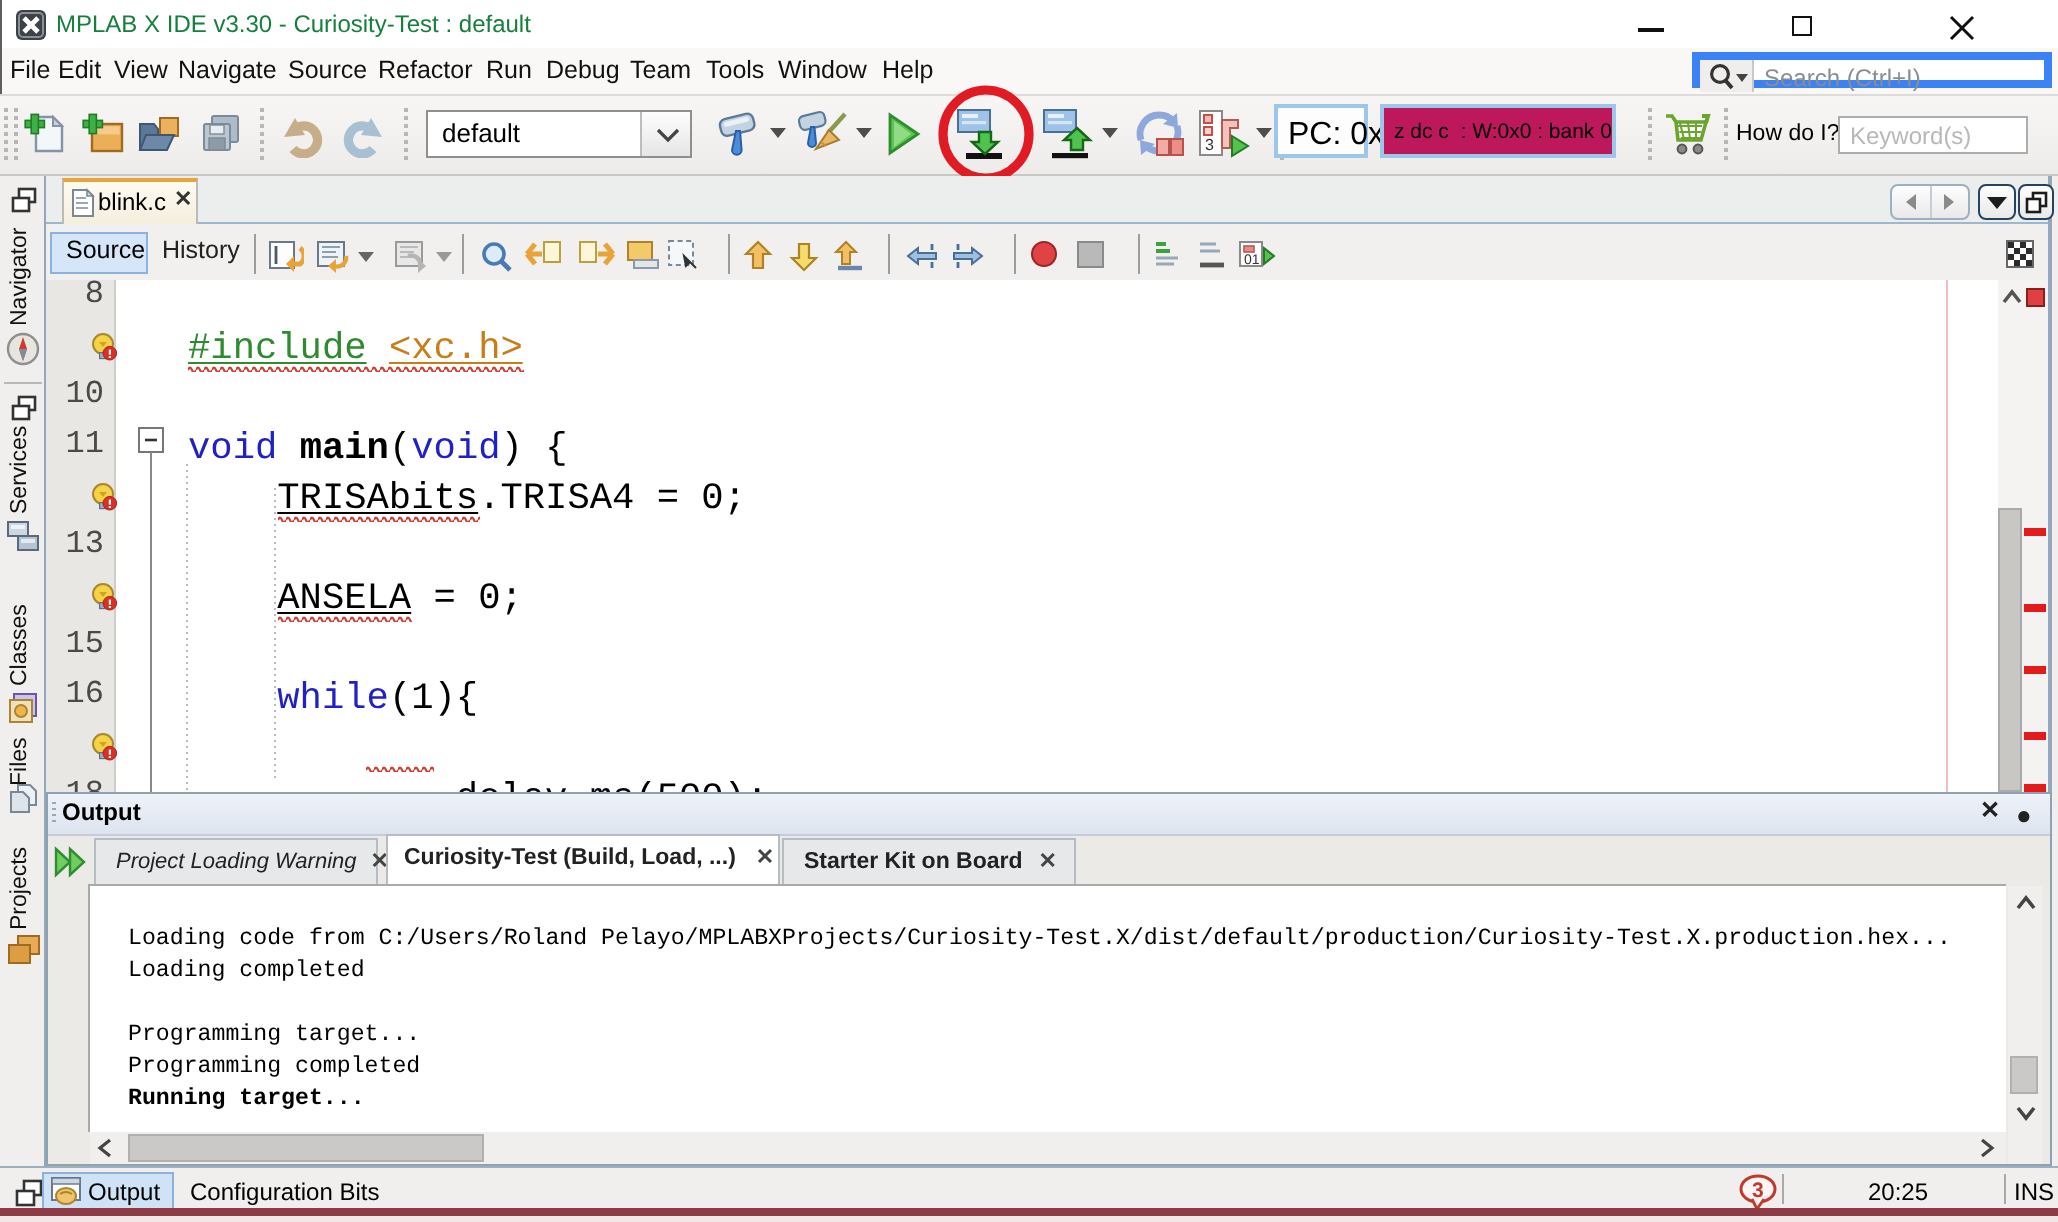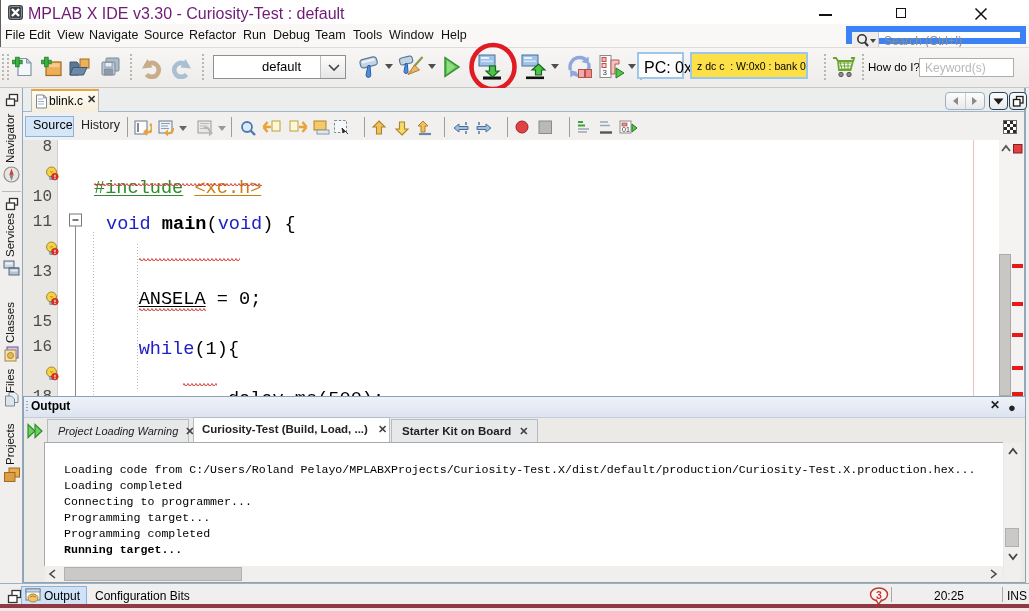--- a/index.html
+++ b/index.html
@@ -7,7 +7,7 @@
 .nw{white-space:nowrap;}
 
 #titlebar{left:0;top:0;width:1029px;height:24px;background:#ffffff;border-left:1px solid #5f5f5f;}
-#title-text{left:28px;top:5px;font-size:16px;color:#701a75;}
+#title-text{left:28px;top:5px;font-size:12px;color:#15803d;}
 
 #menubar{left:0;top:24px;width:1029px;height:23px;background:#f9f8f7;border-left:1px solid #5f5f5f;}
 .menu{top:28px;font-size:12.5px;color:#111;}

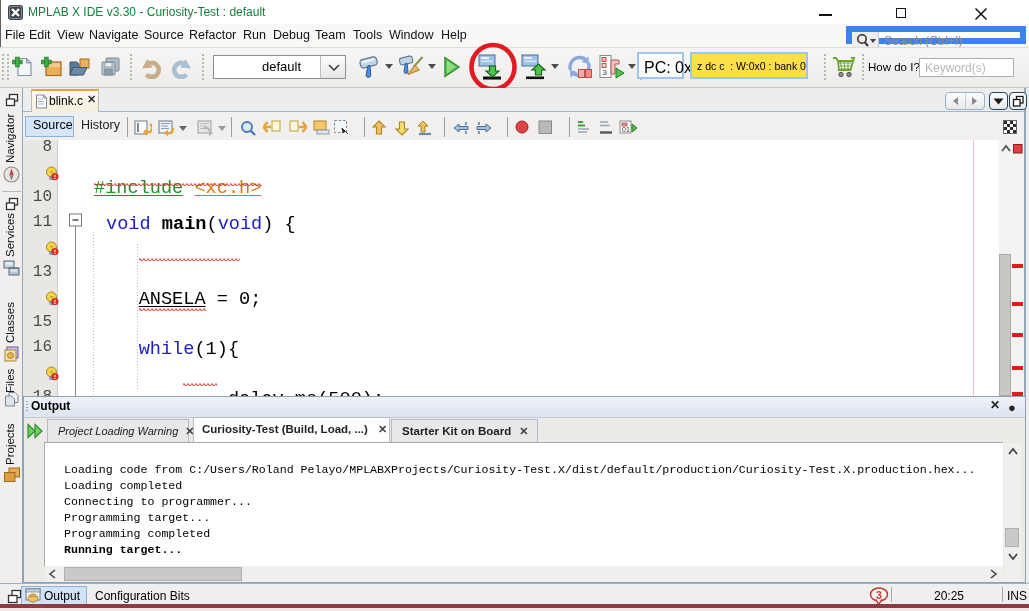--- a/index.html
+++ b/index.html
@@ -71,7 +71,7 @@
 <div class="abs menu" style="left:389px;">Window</div>
 <div class="abs menu" style="left:441px;">Help</div>
 
-<div class="abs" style="left:846px;top:26px;width:180px;height:18px;background:#fff;border:6px solid #3b82f6;box-sizing:border-box;">
+<div class="abs" style="left:846px;top:26px;width:180px;height:18px;background:#fff;border:4px solid #3b82f6;box-sizing:border-box;">
  <div class="abs" style="left:0;top:0;width:26px;height:16px;background:#efeeec;border-right:1px solid #c8c8c8;"></div>
  <svg class="abs" style="left:3px;top:1px;" width="22" height="15">
       <circle cx="7" cy="6" r="4.2" fill="none" stroke="#333" stroke-width="1.6"></circle>

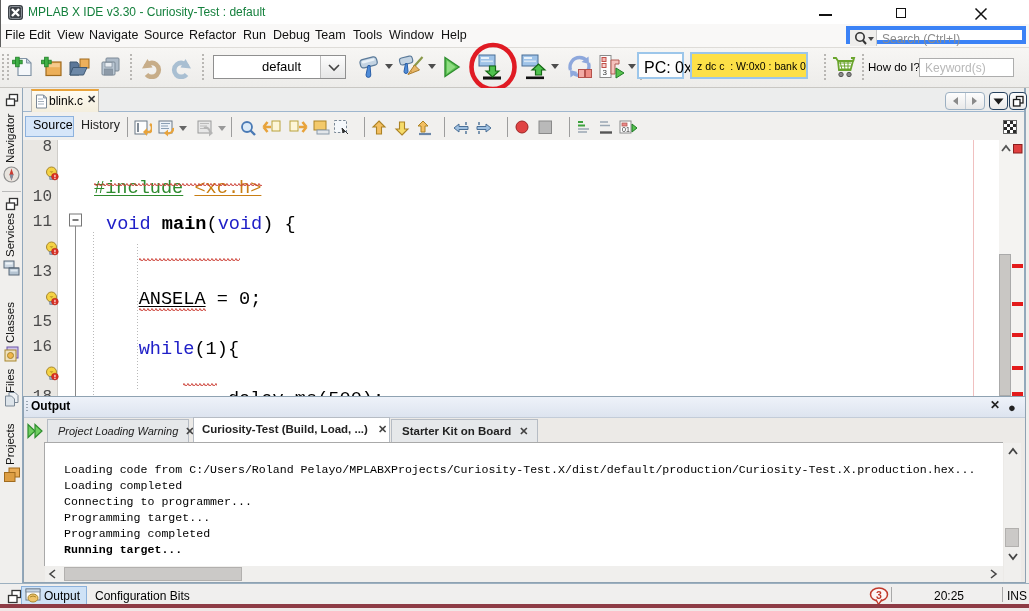--- a/index.html
+++ b/index.html
@@ -126,7 +126,7 @@
 <div class="abs tsep" style="left:202px;top:54px;"></div>
 
 <div class="abs" style="left:213px;top:55px;width:133px;height:24px;background:#fff;border:1px solid #8f8f8f;box-sizing:border-box;">
- <div class="abs" style="left:7px;top:3px;font-size:13px;color:#000;margin-left:41px;">default</div>
+ <div class="abs" style="left:7px;top:3px;font-size:13px;color:#000;">default</div>
  <div class="abs" style="right:0;top:0;width:24px;height:22px;background:linear-gradient(#fdfdfd,#e6e6e6);border-left:1px solid #bdbdbd;"></div>
  <svg class="abs" style="right:5px;top:7px;" width="12" height="9">
         <path d="M1 2 l5 5 l5 -5" fill="none" stroke="#444" stroke-width="1.6"></path>

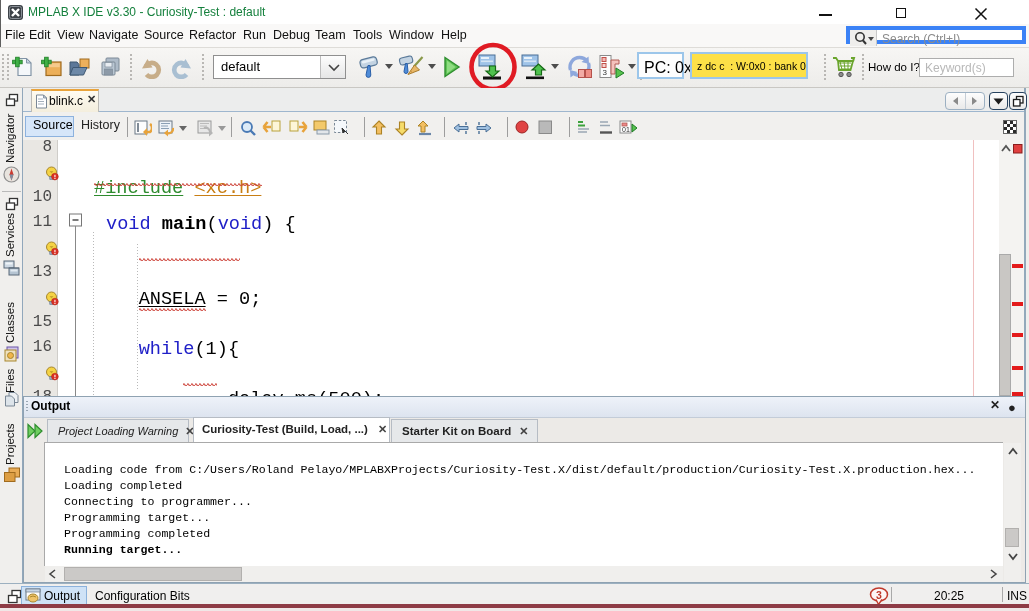--- a/index.html
+++ b/index.html
@@ -202,7 +202,7 @@
 <div class="abs" style="left:637px;top:52px;width:47px;height:27px;background:#fdfdfd;border:2px solid #9cc6ea;box-sizing:border-box;">
       <div class="abs nw" style="left:5px;top:5px;font-size:16px;">PC: 0x0</div>
     </div>
-<div class="abs" style="left:690px;top:52px;width:118px;height:27px;background:#fde047;border:2px solid #9cc6ea;box-sizing:border-box;">
+<div class="abs" style="left:690px;top:52px;width:118px;height:27px;background:#be185d;border:2px solid #9cc6ea;box-sizing:border-box;">
       <div class="abs nw" style="left:5px;top:6px;font-size:10.5px;">z dc c&nbsp; : W:0x0 : bank 0</div>
     </div>
 <div class="abs tsep" style="left:824px;top:54px;"></div>

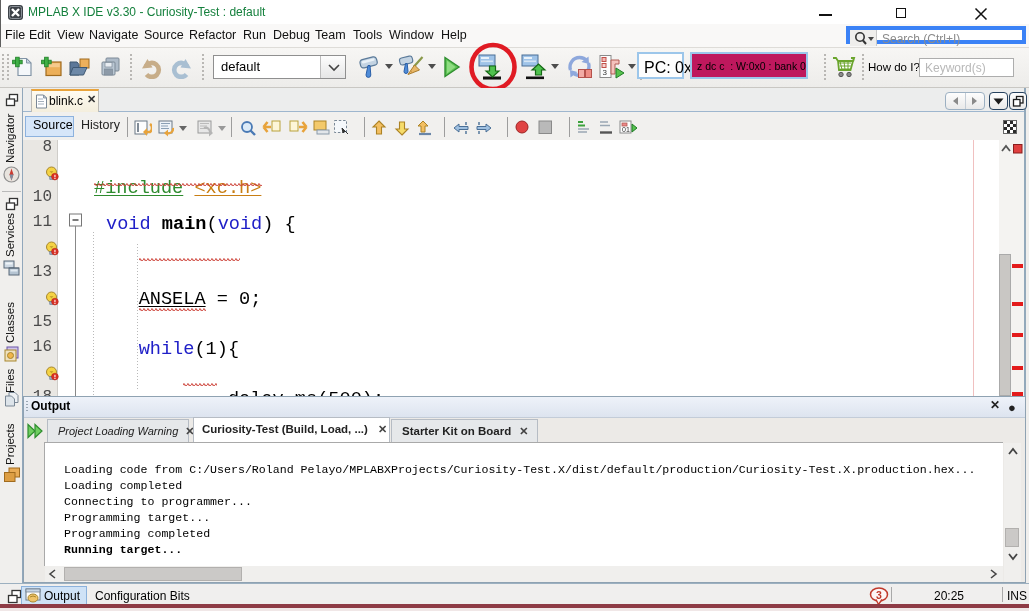--- a/index.html
+++ b/index.html
@@ -314,7 +314,7 @@
 <div class="abs" style="left:70px;top:92px;width:1px;height:164px;background-image:repeating-linear-gradient(#b9b9b9 0 1px,transparent 1px 3px);"></div>
 <div class="abs" style="left:114px;top:104px;width:1px;height:146px;background-image:repeating-linear-gradient(#b9b9b9 0 1px,transparent 1px 3px);"></div>
 <div class="abs" style="left:950px;top:0;width:1px;height:256px;background:#f0c0c0;"></div>
-<div class="abs codeline" style="left:71px;top:36px;text-align:center;"><span class="ul" style="text-decoration-color:#2e8b2e;"><span class="pp">#include</span></span> <span class="ul" style="text-decoration-color:#c87e14;"><span class="str">&lt;xc.h&gt;</span></span></div>
+<div class="abs codeline" style="left:71px;top:22px;text-align:center;"><span class="ul" style="text-decoration-color:#2e8b2e;"><span class="pp">#include</span></span> <span class="ul" style="text-decoration-color:#c87e14;"><span class="str">&lt;xc.h&gt;</span></span></div>
 <div class="abs codeline" style="left:71px;top:72px;margin-left:12px;"><span class="kw">void</span> <b>main</b>(<span class="kw">void</span>) {</div>
 <div class="abs codeline" style="left:71px;top:147px;">    <span class="ul">ANSELA</span> = 0;</div>
 <div class="abs codeline" style="left:71px;top:197px;">    <span class="kw">while</span>(1){</div>

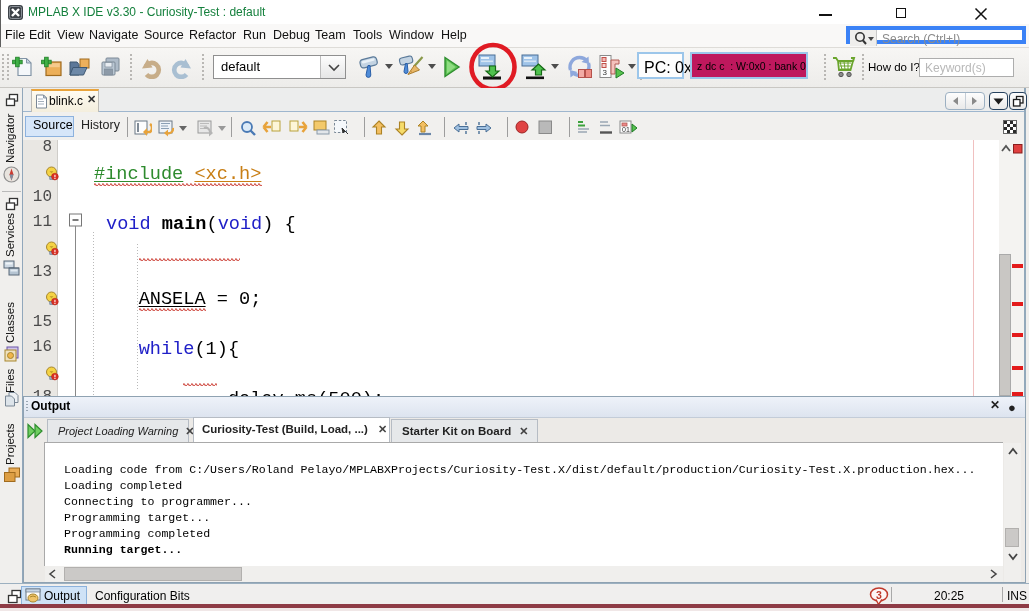--- a/index.html
+++ b/index.html
@@ -315,7 +315,7 @@
 <div class="abs" style="left:114px;top:104px;width:1px;height:146px;background-image:repeating-linear-gradient(#b9b9b9 0 1px,transparent 1px 3px);"></div>
 <div class="abs" style="left:950px;top:0;width:1px;height:256px;background:#f0c0c0;"></div>
 <div class="abs codeline" style="left:71px;top:22px;text-align:center;"><span class="ul" style="text-decoration-color:#2e8b2e;"><span class="pp">#include</span></span> <span class="ul" style="text-decoration-color:#c87e14;"><span class="str">&lt;xc.h&gt;</span></span></div>
-<div class="abs codeline" style="left:71px;top:72px;margin-left:12px;"><span class="kw">void</span> <b>main</b>(<span class="kw">void</span>) {</div>
+<div class="abs codeline" style="left:71px;top:72px;"><span class="kw">void</span> <b>main</b>(<span class="kw">void</span>) {</div>
 <div class="abs codeline" style="left:71px;top:147px;">    <span class="ul">ANSELA</span> = 0;</div>
 <div class="abs codeline" style="left:71px;top:197px;">    <span class="kw">while</span>(1){</div>
 <div class="abs codeline" style="left:71px;top:247px;">          <span class="ul">__delay_ms</span>(500);</div>

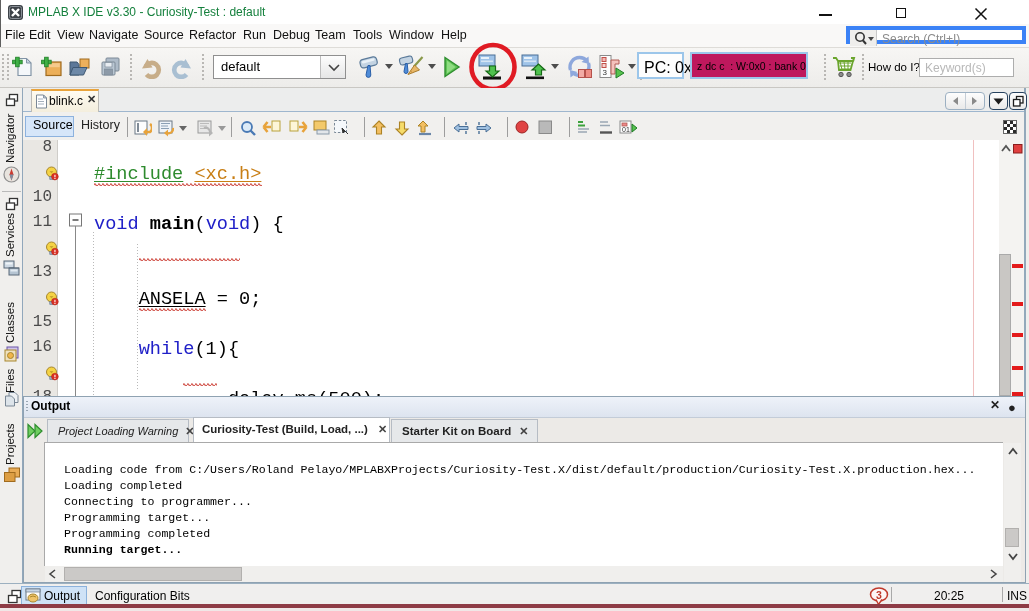--- a/index.html
+++ b/index.html
@@ -316,6 +316,7 @@
 <div class="abs" style="left:950px;top:0;width:1px;height:256px;background:#f0c0c0;"></div>
 <div class="abs codeline" style="left:71px;top:22px;text-align:center;"><span class="ul" style="text-decoration-color:#2e8b2e;"><span class="pp">#include</span></span> <span class="ul" style="text-decoration-color:#c87e14;"><span class="str">&lt;xc.h&gt;</span></span></div>
 <div class="abs codeline" style="left:71px;top:72px;"><span class="kw">void</span> <b>main</b>(<span class="kw">void</span>) {</div>
+<div class="abs codeline" style="left:71px;top:97px;">    <span class="ul">TRISAbits</span>.TRISA4 = 0;</div>
 <div class="abs codeline" style="left:71px;top:147px;">    <span class="ul">ANSELA</span> = 0;</div>
 <div class="abs codeline" style="left:71px;top:197px;">    <span class="kw">while</span>(1){</div>
 <div class="abs codeline" style="left:71px;top:247px;">          <span class="ul">__delay_ms</span>(500);</div>

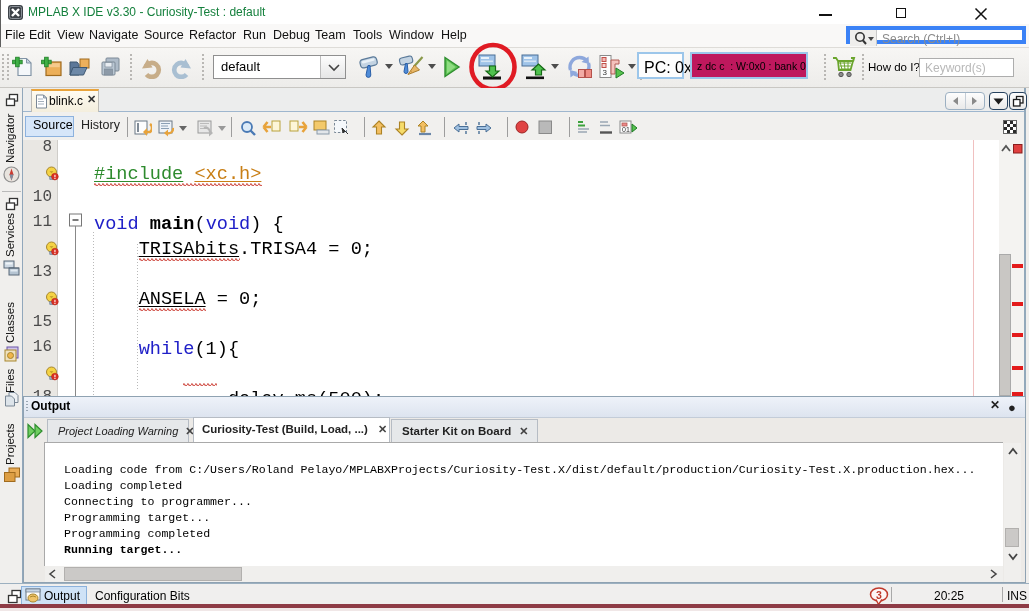--- a/index.html
+++ b/index.html
@@ -510,7 +510,6 @@
 <div class="abs" id="console">
  <div class="abs cline" style="left:19px;top:19px;">Loading code from C:/Users/Roland Pelayo/MPLABXProjects/Curiosity-Test.X/dist/default/production/Curiosity-Test.X.production.hex...</div>
  <div class="abs cline" style="left:19px;top:35px;">Loading completed</div>
- <div class="abs cline" style="left:19px;top:51px;">Connecting to programmer...</div>
  <div class="abs cline" style="left:19px;top:67px;">Programming target...</div>
  <div class="abs cline" style="left:19px;top:83px;">Programming completed</div>
  <div class="abs cline" style="left:19px;top:99px;font-weight:bold;">Running target...</div>

